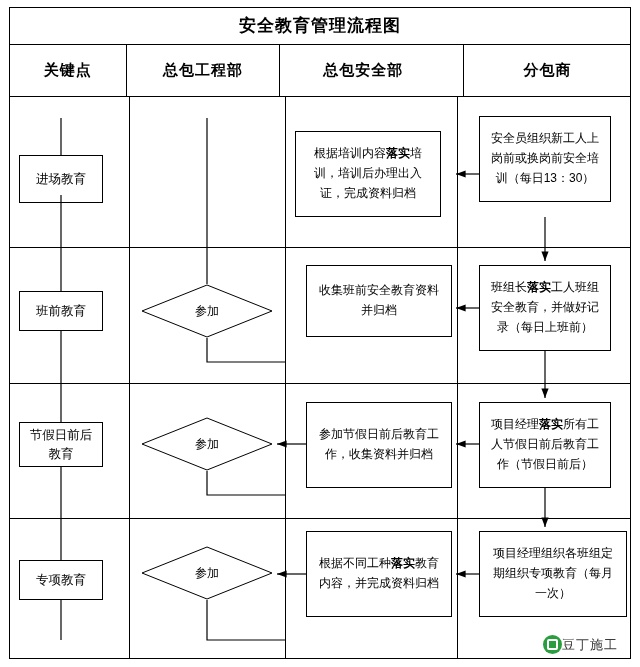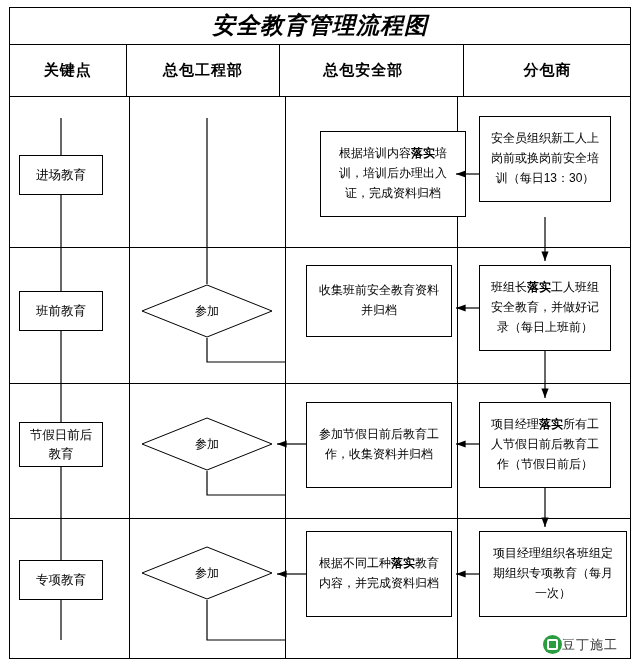--- a/index.html
+++ b/index.html
@@ -41,10 +41,9 @@
     justify-content: center;
   }
   .title-text {
-    font-size: 23px;
+    font-size: 17px;
     font-weight: bold;
     letter-spacing: 1px;
-    font-style: italic;
   }
   .header-row {
     position: absolute;

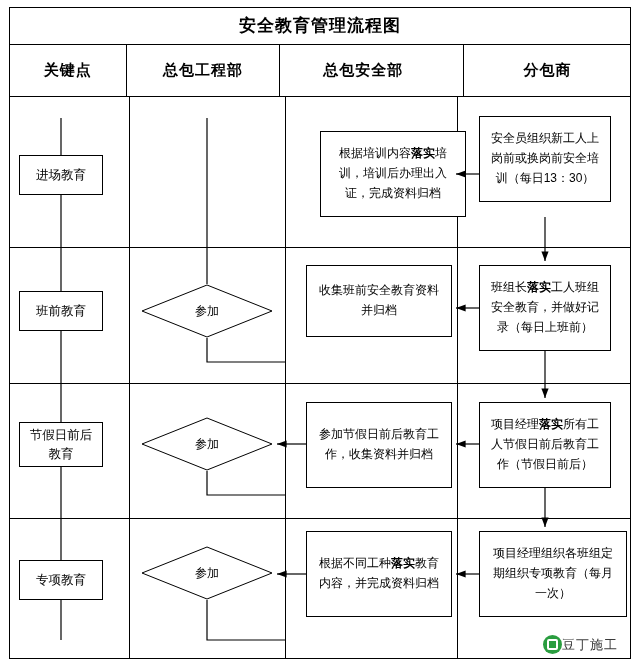--- a/index.html
+++ b/index.html
@@ -228,7 +228,7 @@
     <div class="dlabel">参加</div>
   </div>
 
-  <div class="pbox" style="left:320px; top:131px; width:146px; height:86px;">
+  <div class="pbox" style="left:295px; top:131px; width:146px; height:86px;">
     <span><span>根据培训内容</span><b>落实</b><span>培训，培训后办理出入证，完成资料归档</span></span>
   </div>
   <div class="pbox" style="left:306px; top:265px; width:146px; height:72px;">

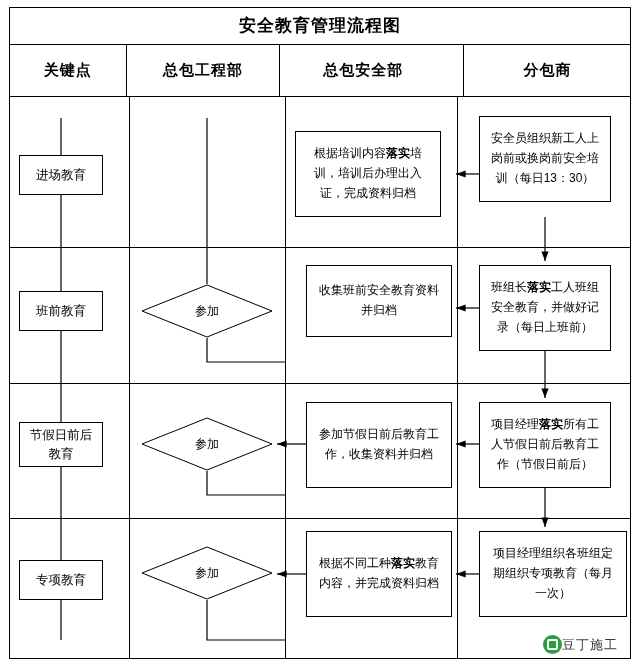--- a/index.html
+++ b/index.html
@@ -204,7 +204,7 @@
   <div class="hline h2"></div>
   <div class="hline h3"></div>
 
-  <div class="keybox" style="left:19px; top:155px; width:84px; height:40px;">进场教育</div>
+  <div class="keybox" style="left:19px; top:155px; width:84px; height:48px;">进场教育</div>
   <div class="keybox" style="left:19px; top:291px; width:84px; height:40px;">班前教育</div>
   <div class="keybox" style="left:19px; top:422px; width:84px; height:45px;">节假日前后教育</div>
   <div class="keybox" style="left:19px; top:560px; width:84px; height:40px;">专项教育</div>

